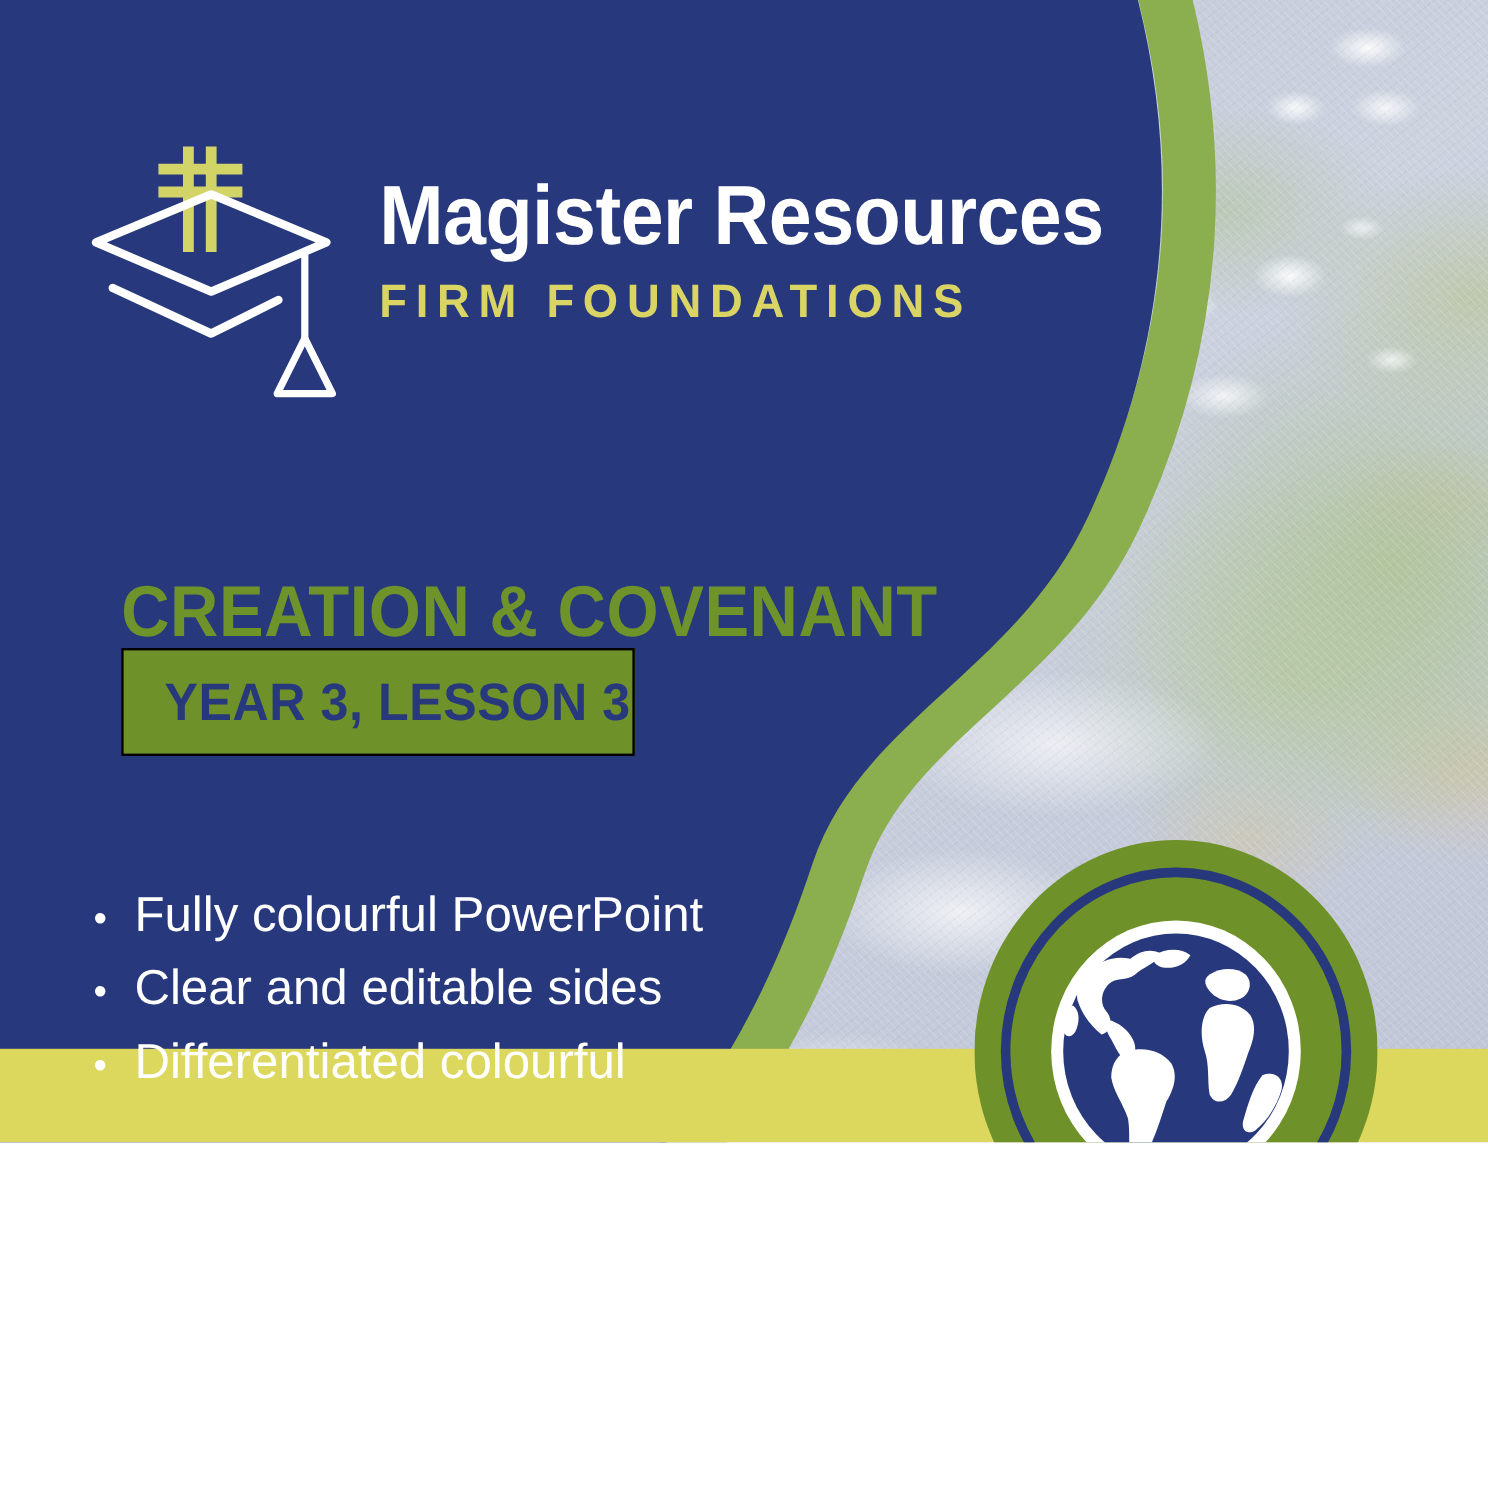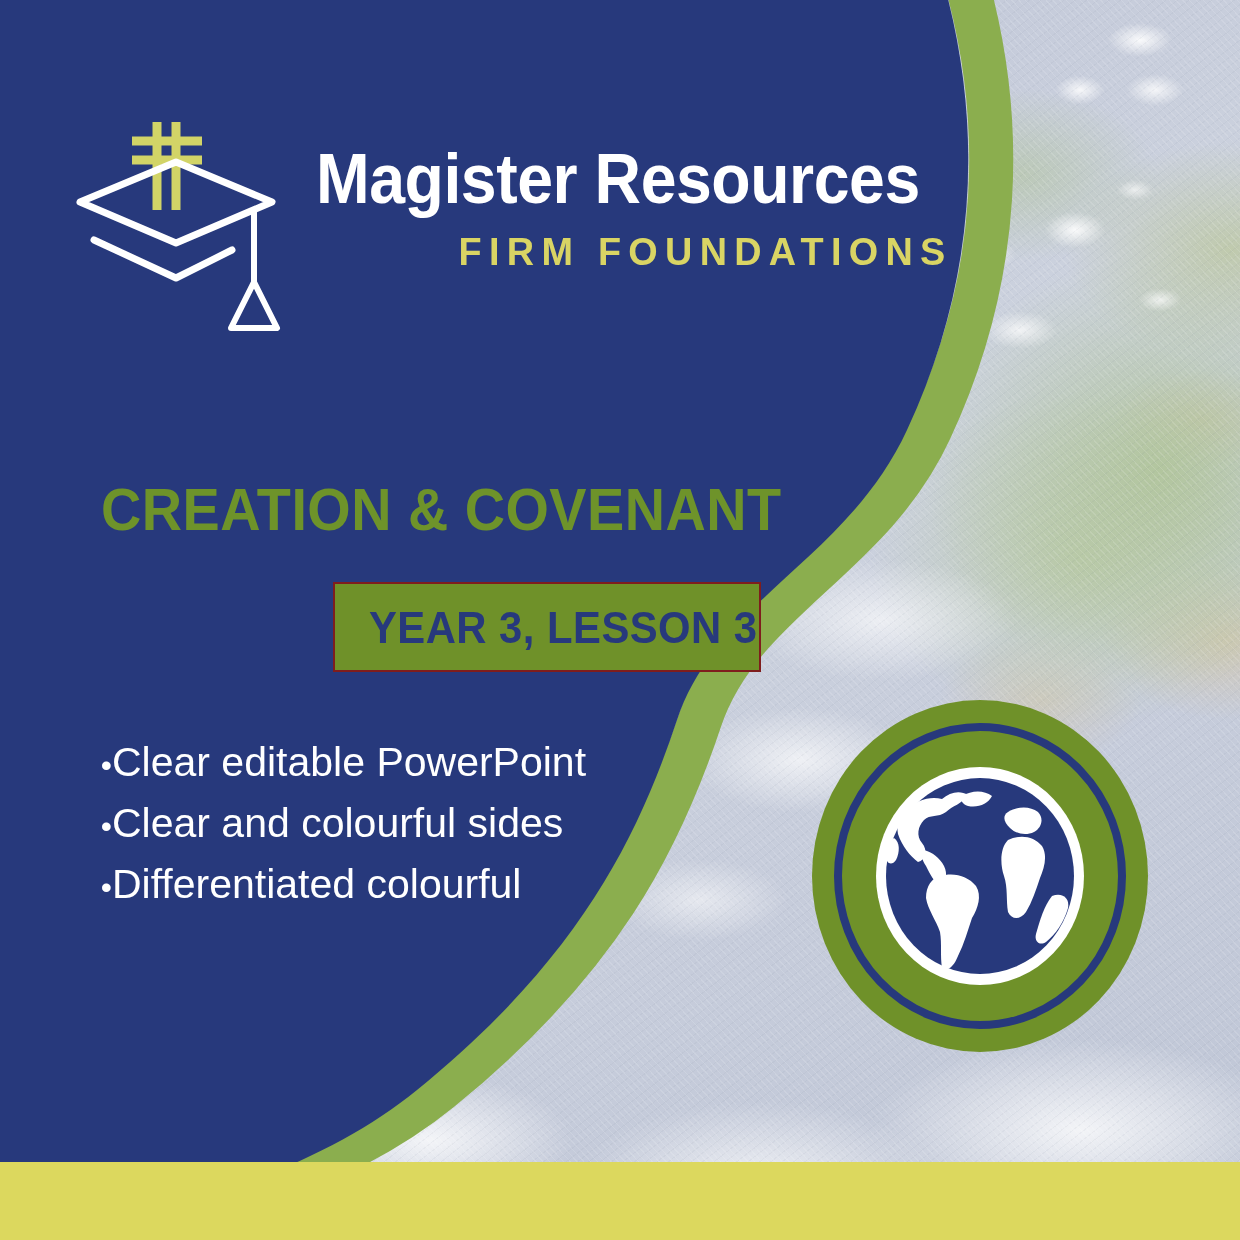--- a/index.html
+++ b/index.html
@@ -15,10 +15,9 @@
   #poster {
     position: relative;
     width: 1240px;
-    height: 1240px;
+    height: 952px;
     overflow: hidden;
     background: #c9cddd;
-    text-align: right;
   }
 
   

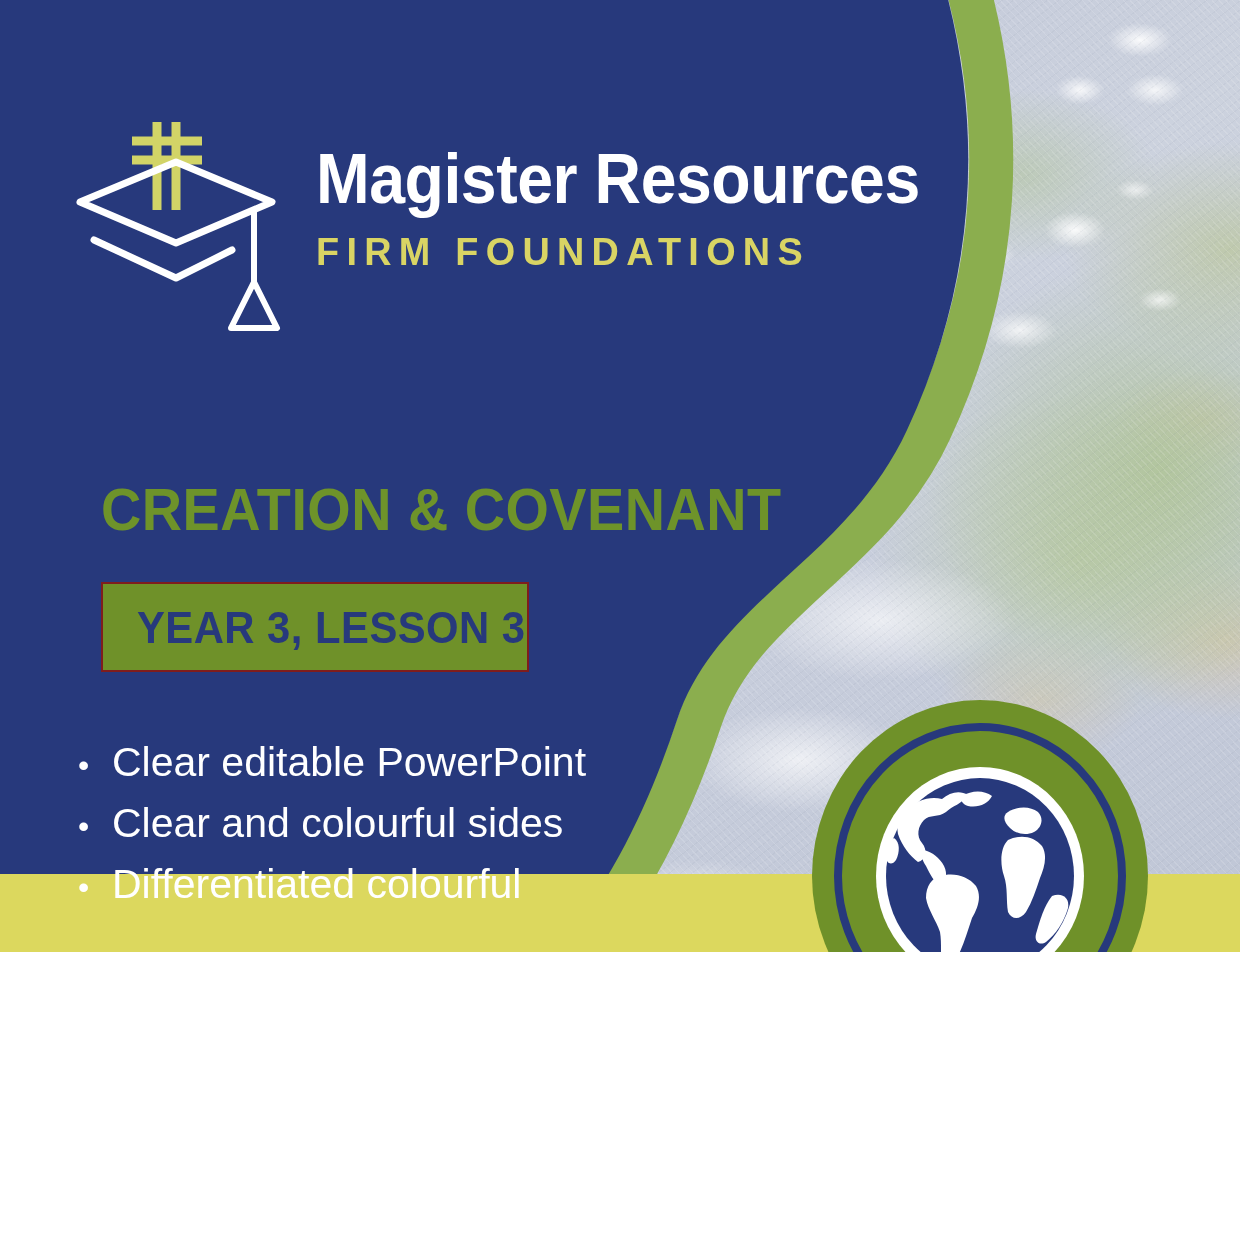--- a/index.html
+++ b/index.html
@@ -140,10 +140,9 @@
     white-space: nowrap;
   }
   .lesson-badge {
-    margin-top: 42px;
     display: inline-block;
     background: #6f9129;
-    border: 2px solid #7f1d1d;
+    border: 2px solid #000000;
     padding: 22px 34px 20px 34px;
     box-sizing: border-box;
     width: 428px;

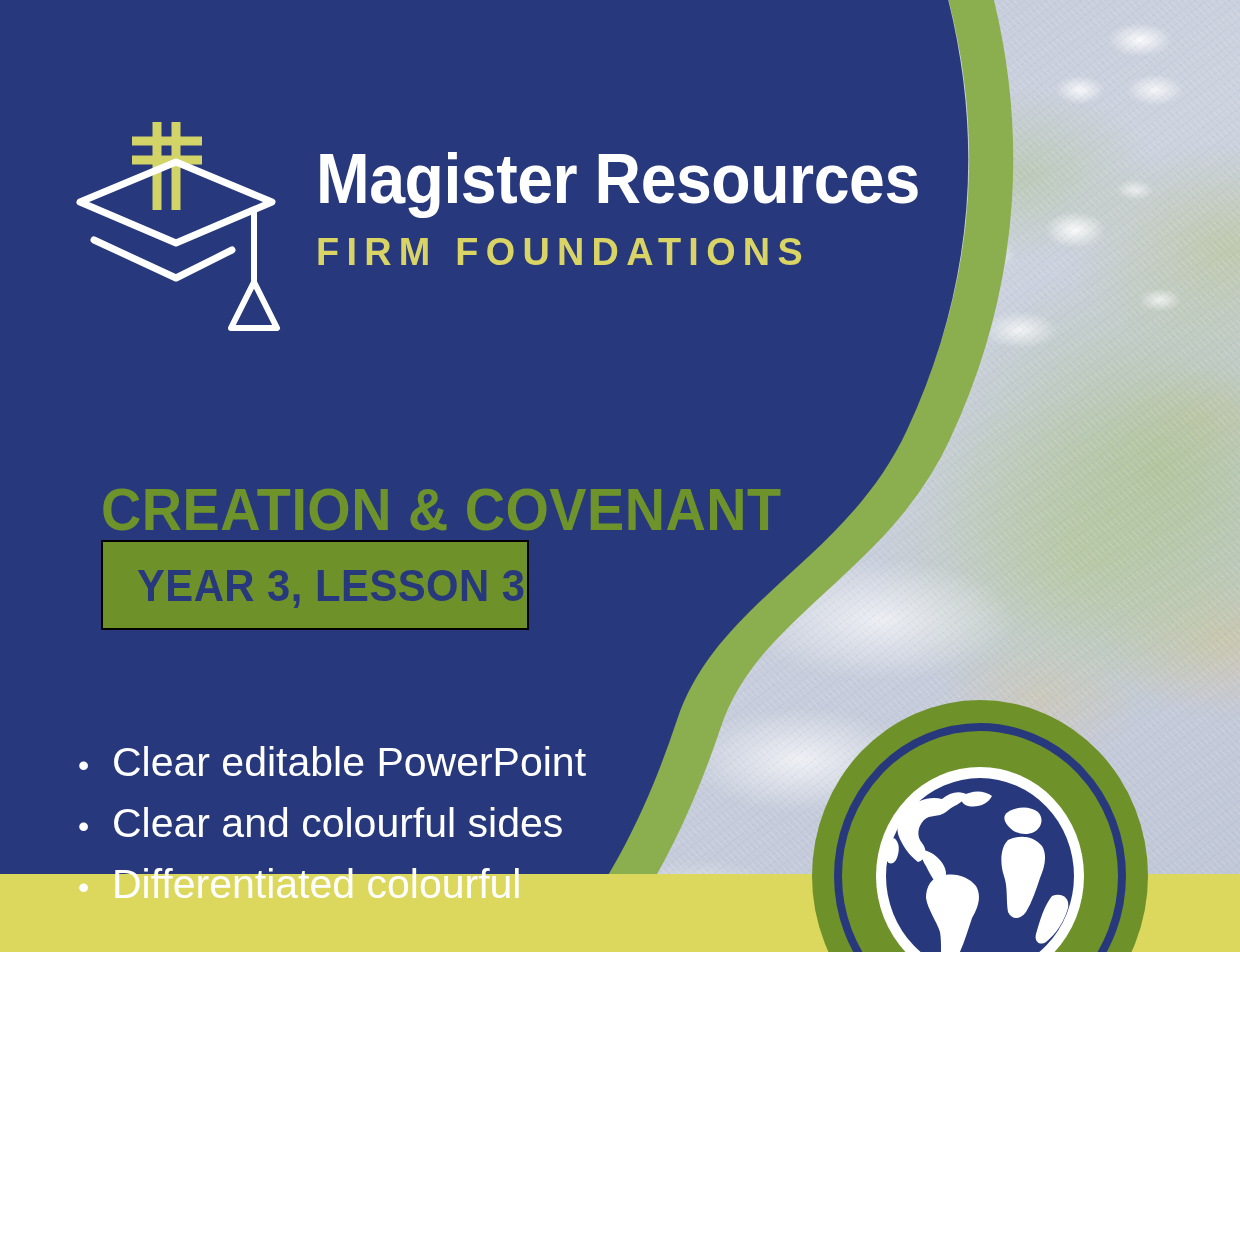--- a/index.html
+++ b/index.html
@@ -260,7 +260,7 @@
   <ul class="features">
     <li>
       <span class="bullet-dot">•</span>
-      <span>Clear editable PowerPoint</span>
+      <span>Fully colourful PowerPoint</span>
     </li>
     <li>
       <span class="bullet-dot">•</span>

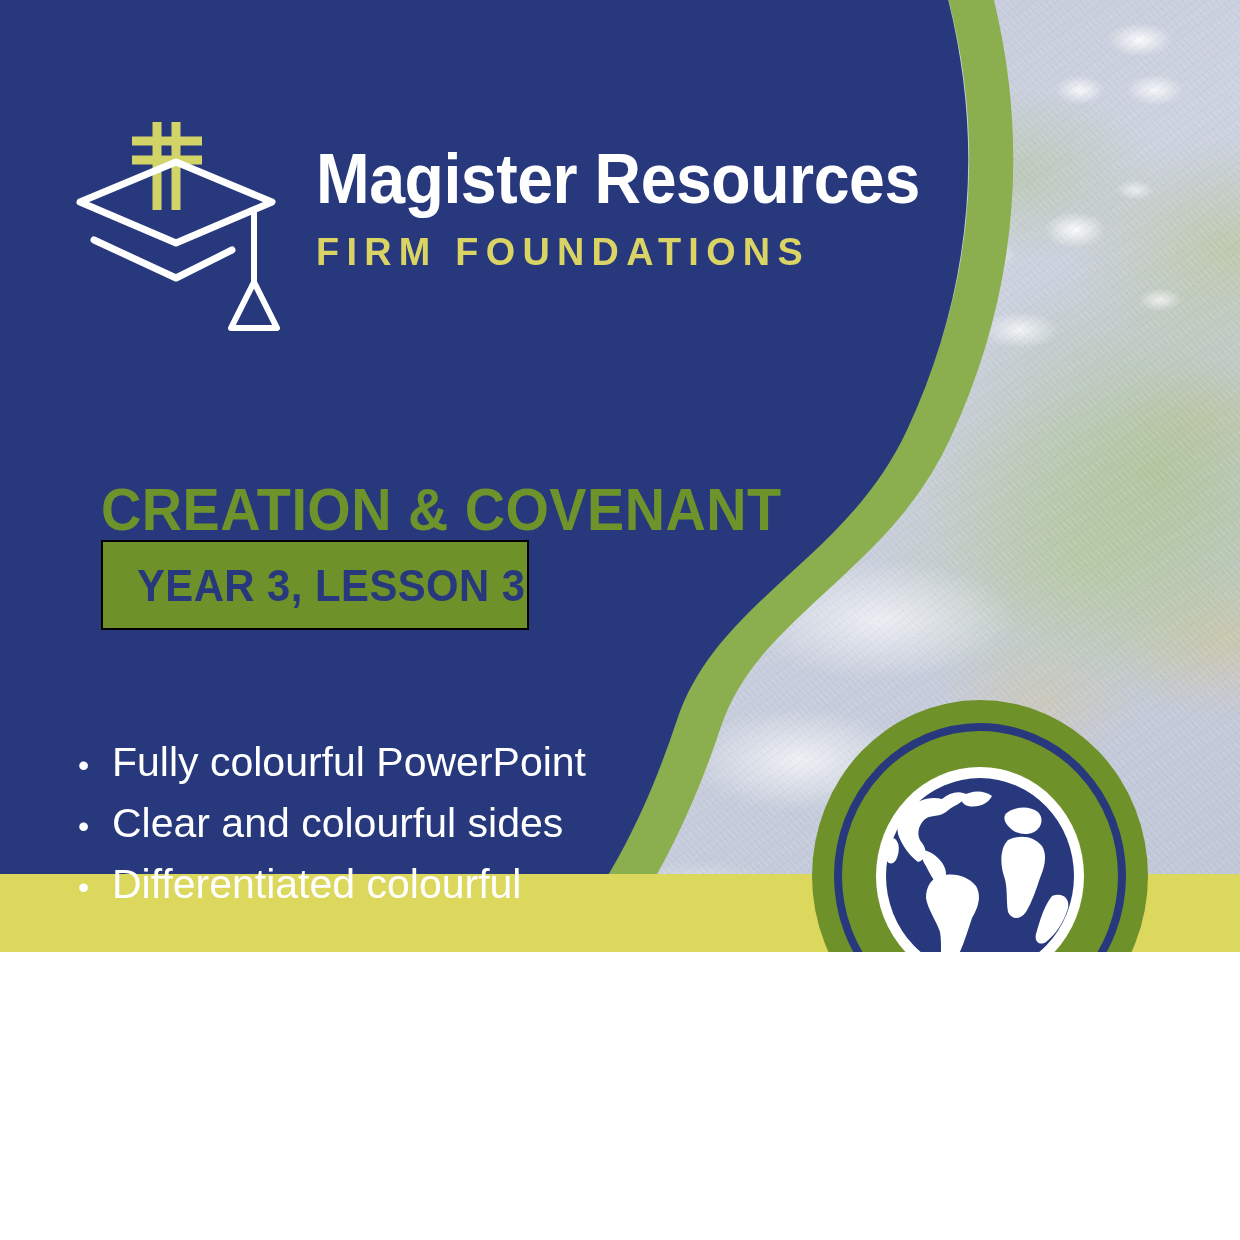--- a/index.html
+++ b/index.html
@@ -264,7 +264,7 @@
     </li>
     <li>
       <span class="bullet-dot">•</span>
-      <span>Clear and colourful sides</span>
+      <span>Clear and editable sides</span>
     </li>
     <li>
       <span class="bullet-dot">•</span>

